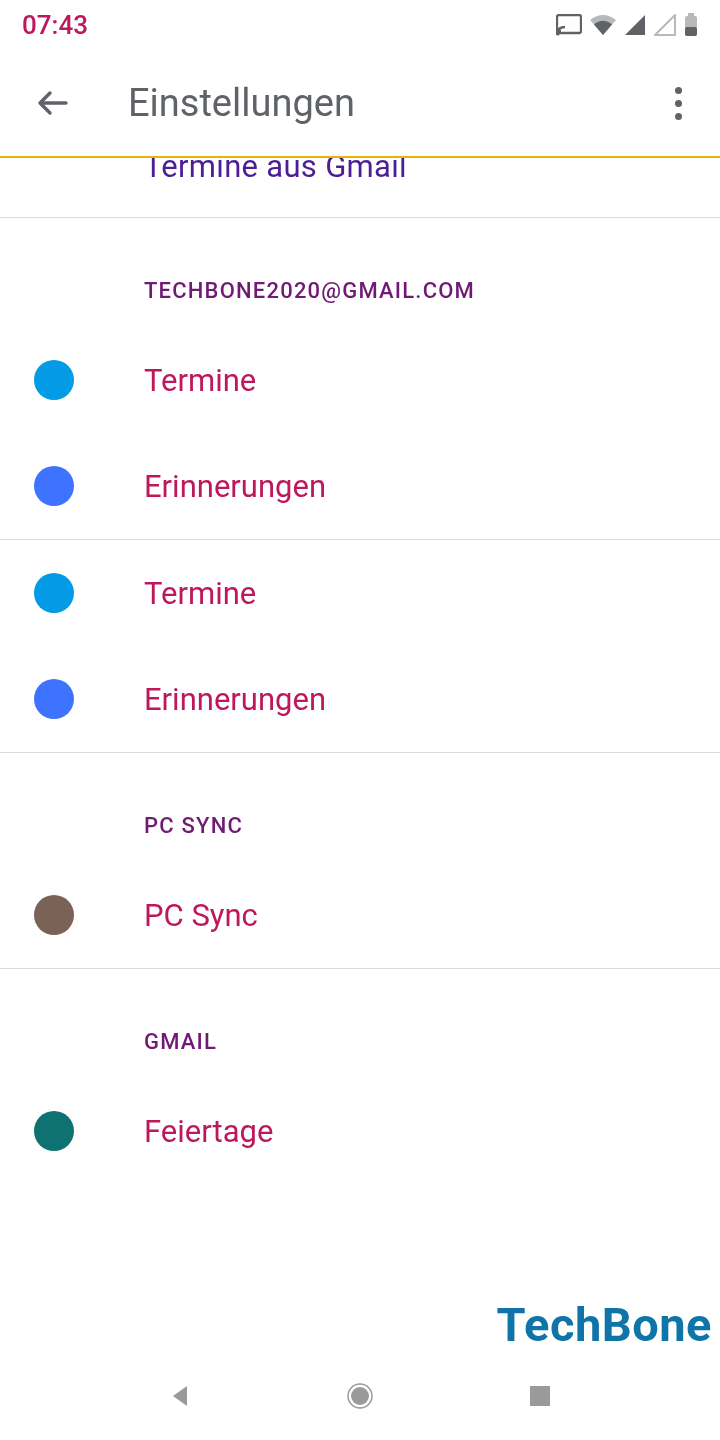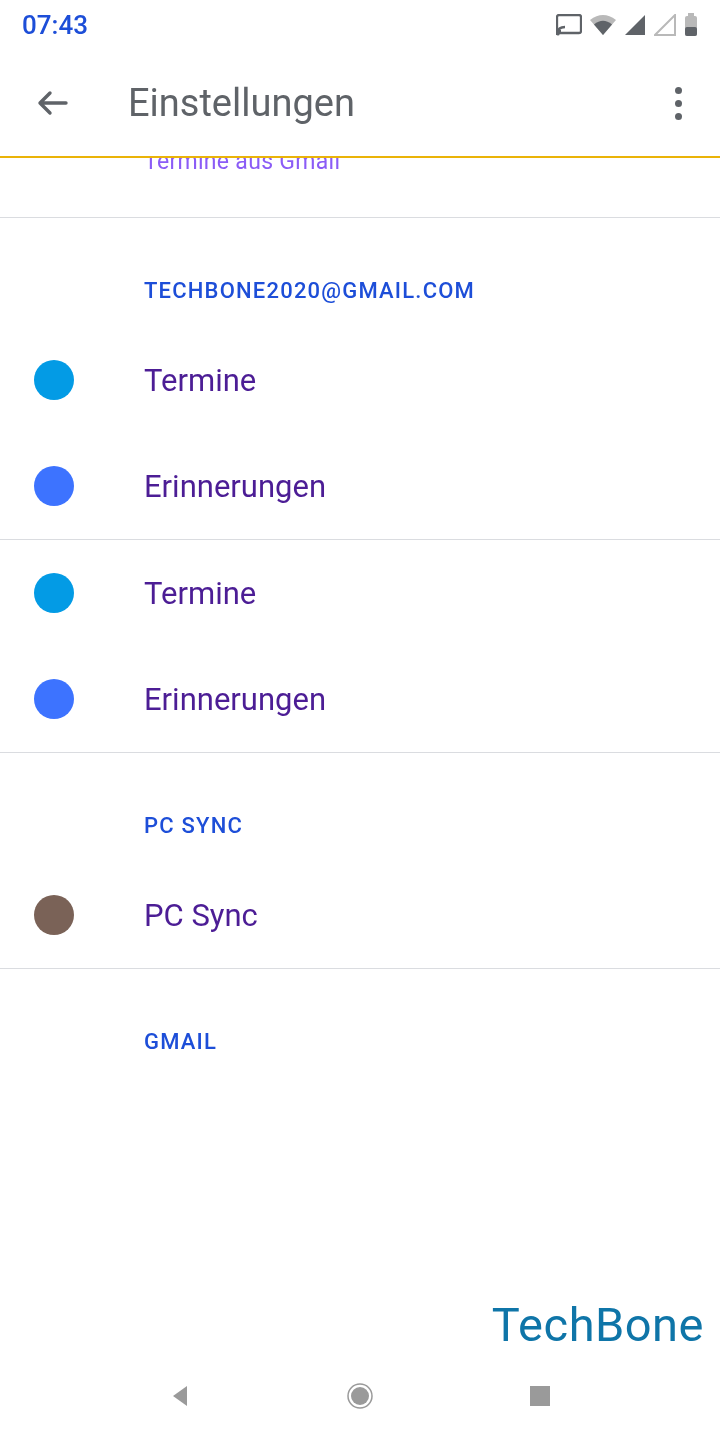--- a/index.html
+++ b/index.html
@@ -20,7 +20,7 @@
     justify-content: space-between;
     padding: 8px 22px;
     font-size: 26px;
-    color: #1d4ed8;
+    color: #be185d;
     font-weight: 500;
   }
   .status-right { display: flex; align-items: center; gap: 8px; }

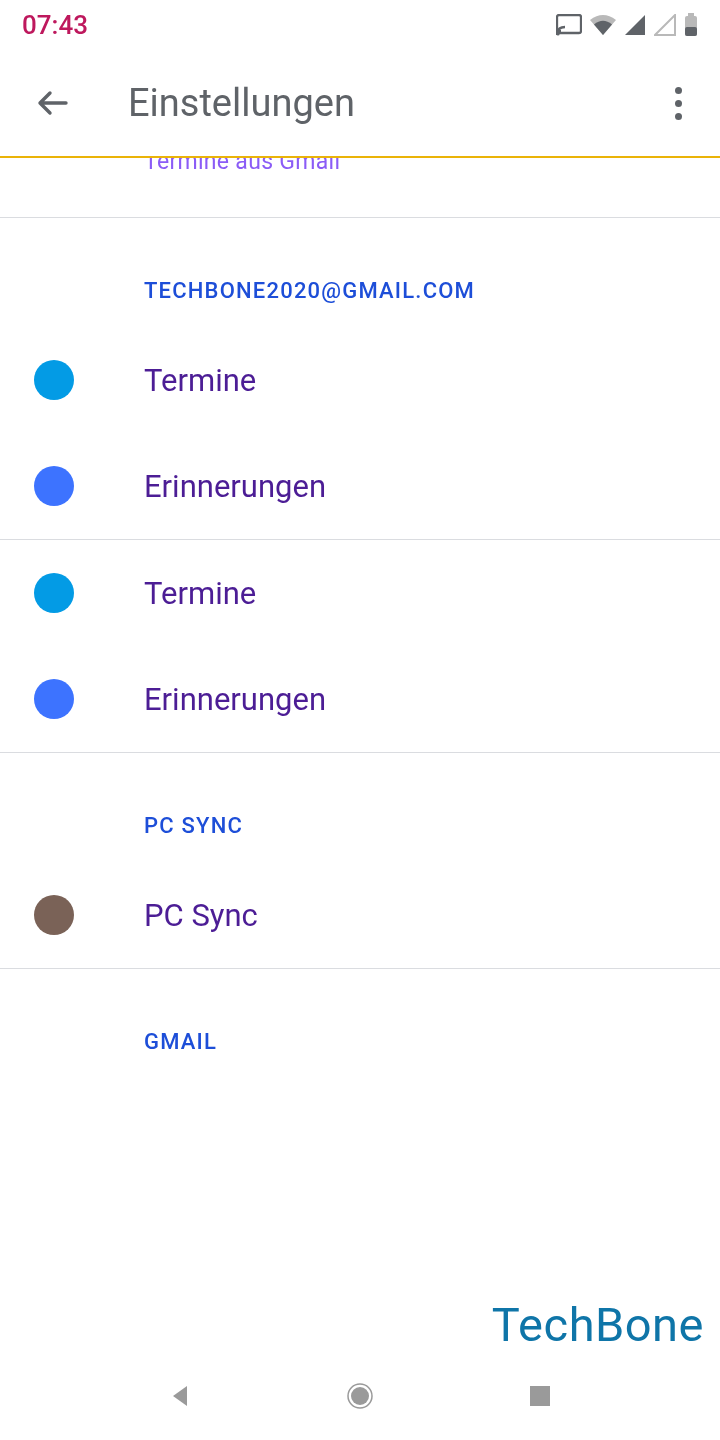--- a/index.html
+++ b/index.html
@@ -60,8 +60,8 @@
     align-items: flex-start;
   }
   .partial-row span {
-    font-size: 23px;
-    color: #8b5cf6;
+    font-size: 31px;
+    color: #4c1d95;
     margin-top: -10px;
     letter-spacing: 0.3px;
   }

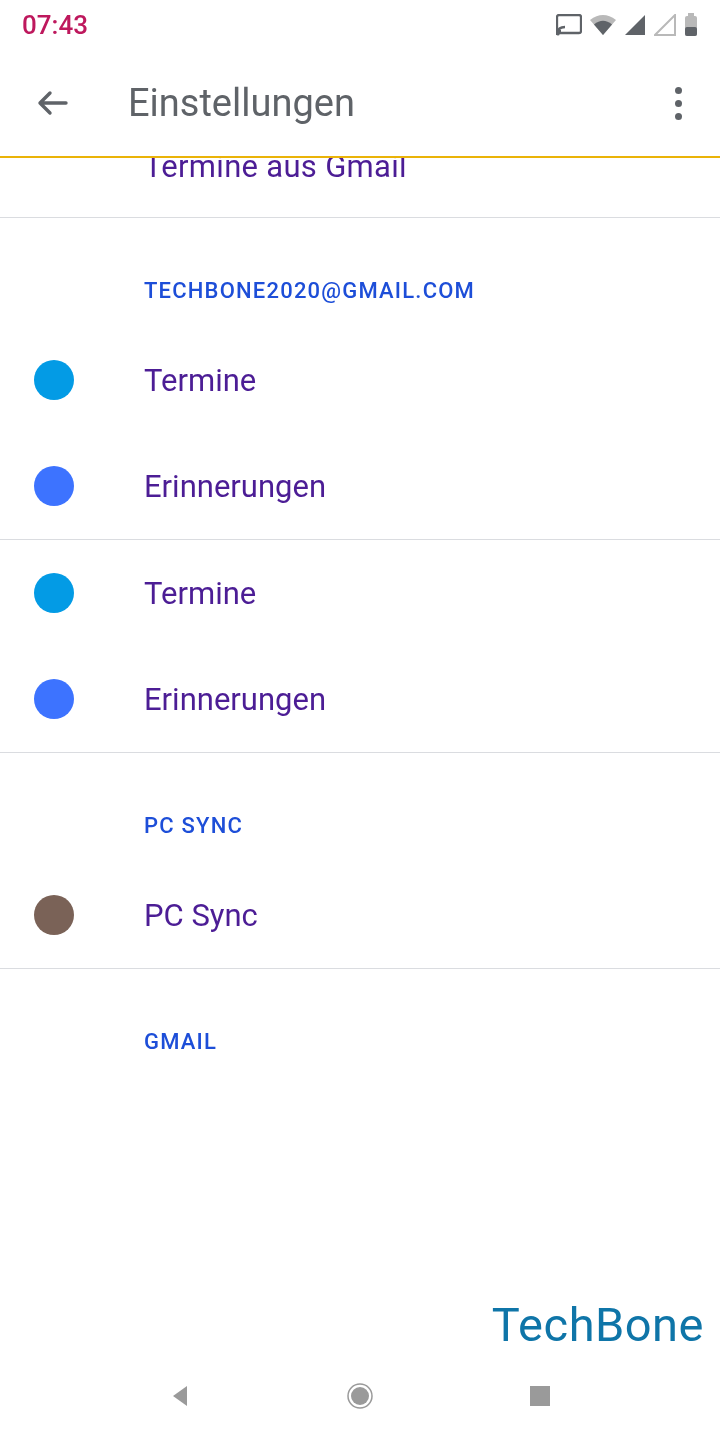--- a/index.html
+++ b/index.html
@@ -70,7 +70,7 @@
     padding: 60px 0 24px 144px;
     font-size: 22px;
     letter-spacing: 1.2px;
-    color: #1d4ed8;
+    color: #701a75;
     font-weight: 500;
   }
 

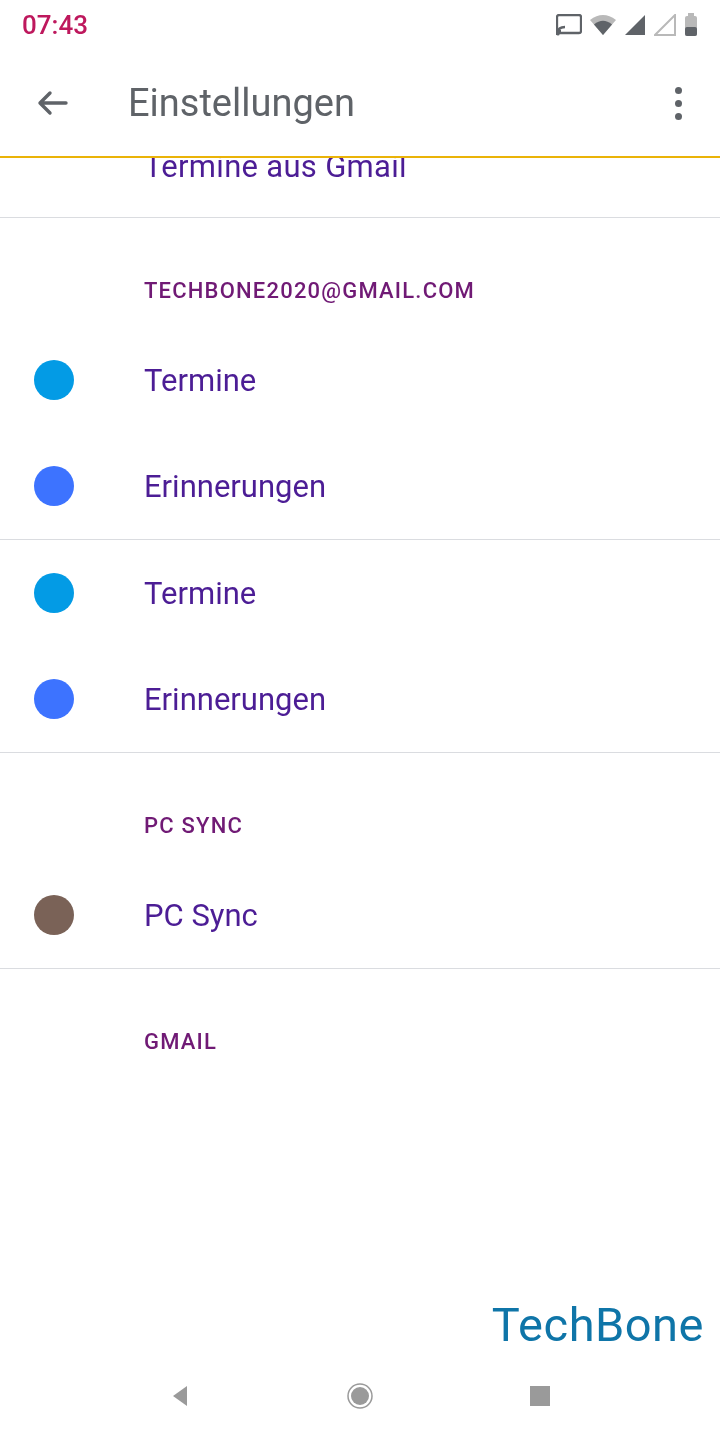--- a/index.html
+++ b/index.html
@@ -89,7 +89,7 @@
   .row .label {
     margin-left: 70px;
     font-size: 31px;
-    color: #4c1d95;
+    color: #be185d;
   }
 
   .group-divider { height: 1px; background: #dadce0; }

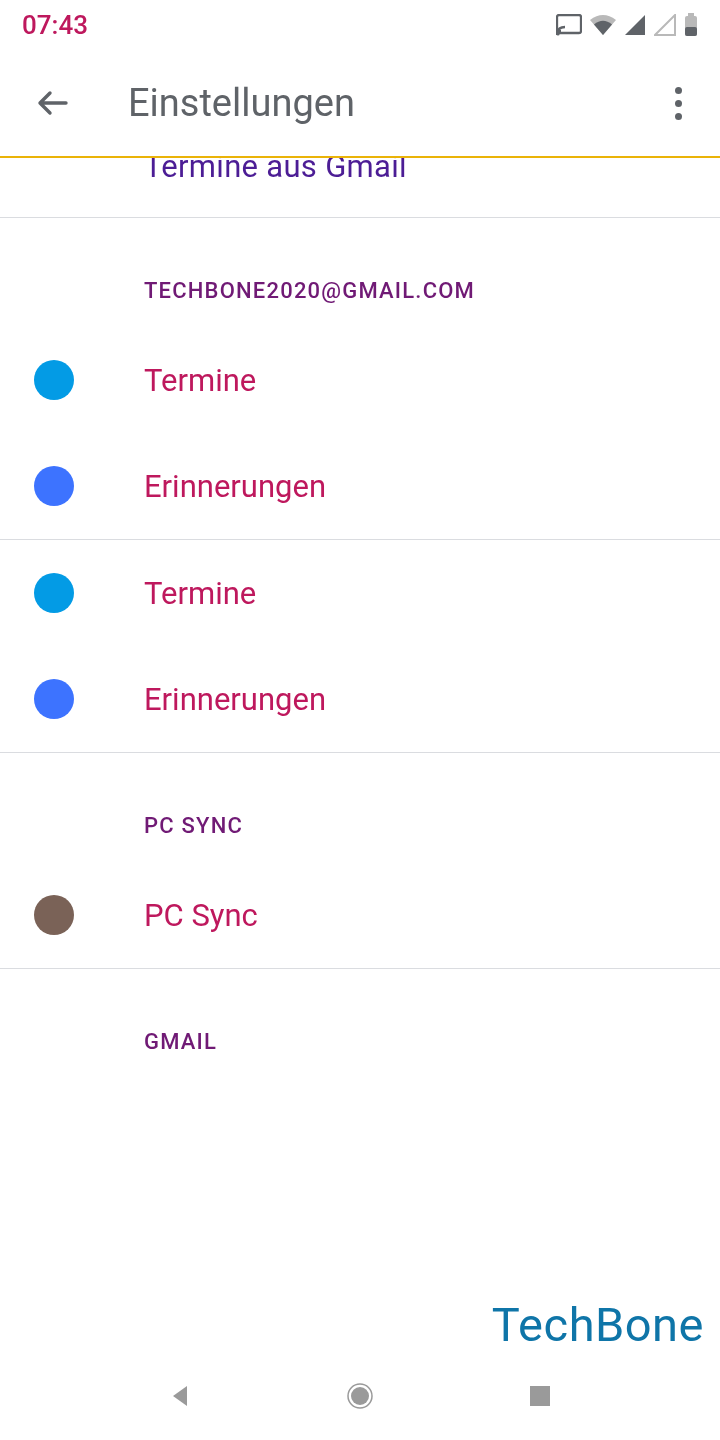--- a/index.html
+++ b/index.html
@@ -209,6 +209,10 @@
       </div>
       <div class="group-divider"></div>
       <div class="section-header">GMAIL</div>
+      <div class="row">
+        <div class="dot" style="background: rgb(14, 114, 114);"></div>
+        <div class="label">Feiertage</div>
+      </div>
     </div>
 </div>
 

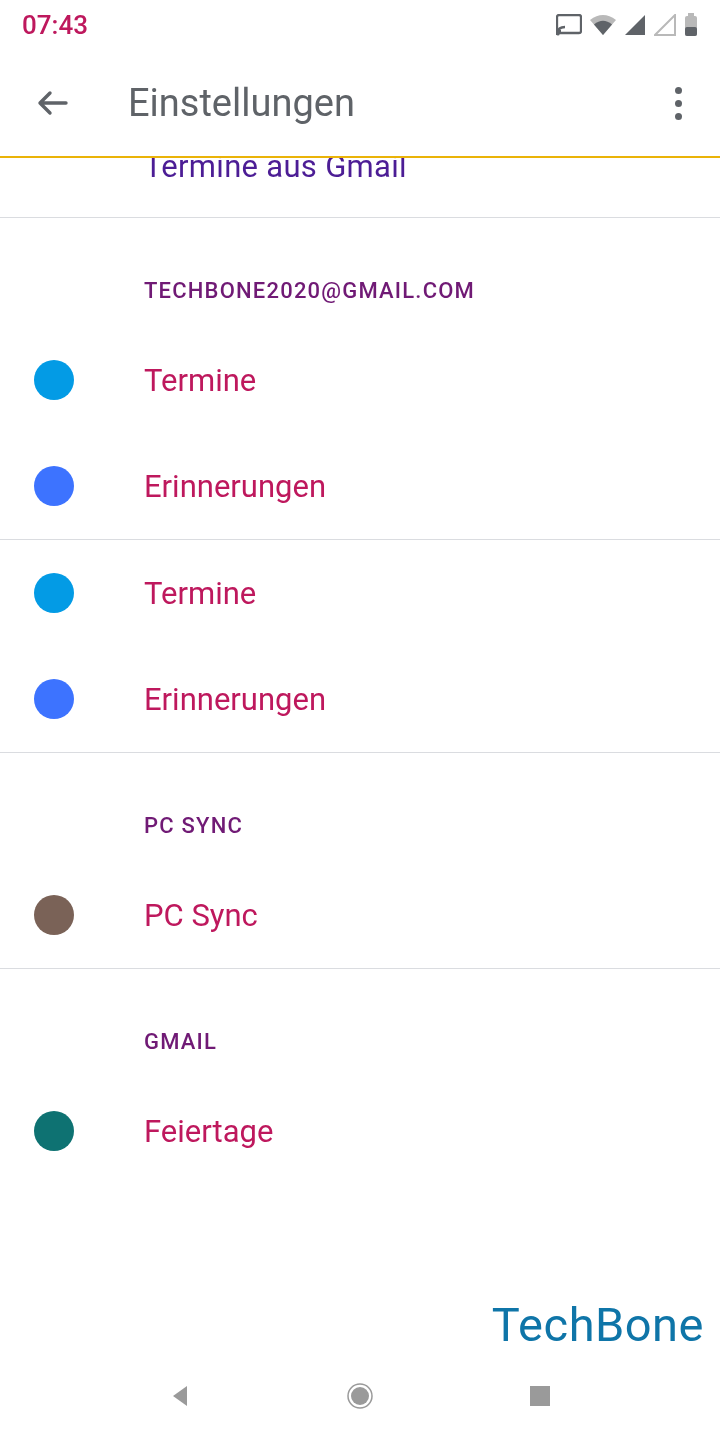--- a/index.html
+++ b/index.html
@@ -101,8 +101,8 @@
     bottom: 88px;
     font-size: 47px;
     color: #0f75a8;
-    font-weight: 400;
-    padding-right: 16px;
+    font-weight: 700;
+    padding-right: 8px;
     letter-spacing: 0.5px;
   }
 

